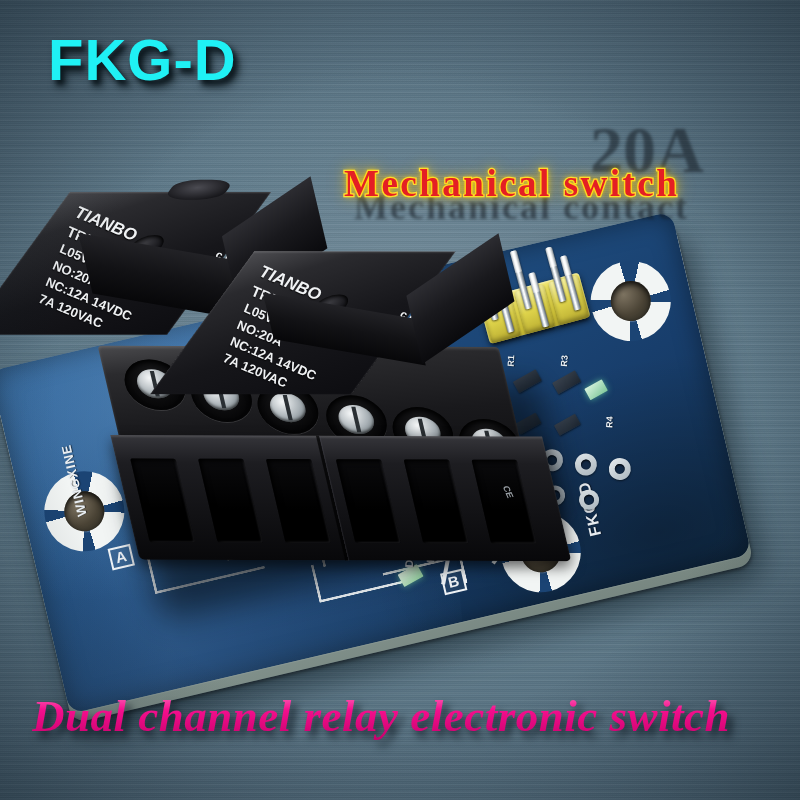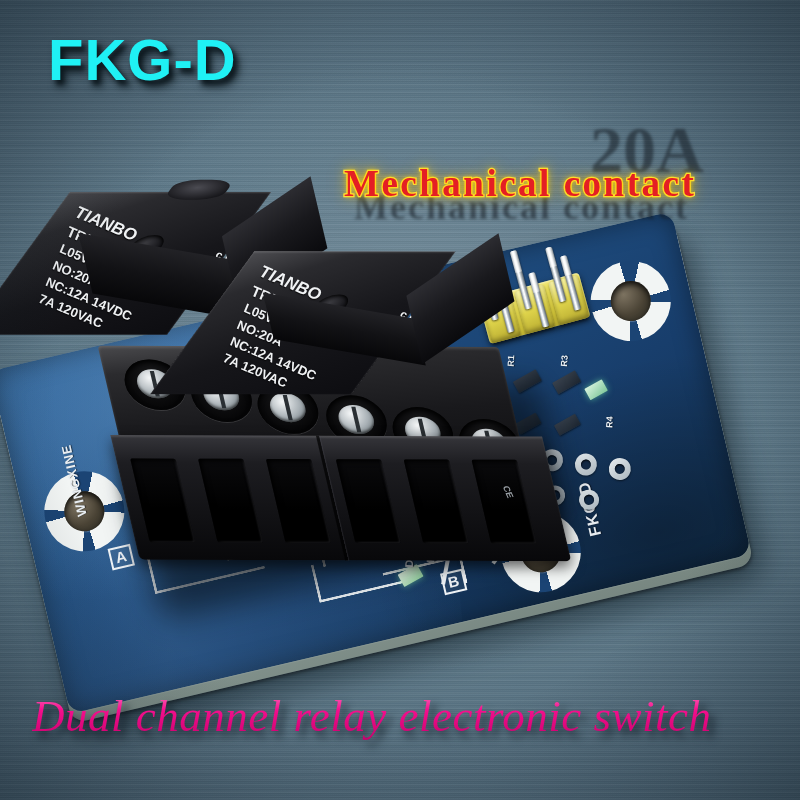--- a/index.html
+++ b/index.html
@@ -373,7 +373,7 @@
   <div class="ov ghost t-20a-ghost">20A</div>
 
   <div class="ov ghost t-mech-ghost">Mechanical contact</div>
-  <div class="ov t-mech">Mechanical contact</div>
+  <div class="ov t-mech">Mechanical switch</div>
 
   <div class="ov t-bottom">Dual channel relay electronic switch</div>
 

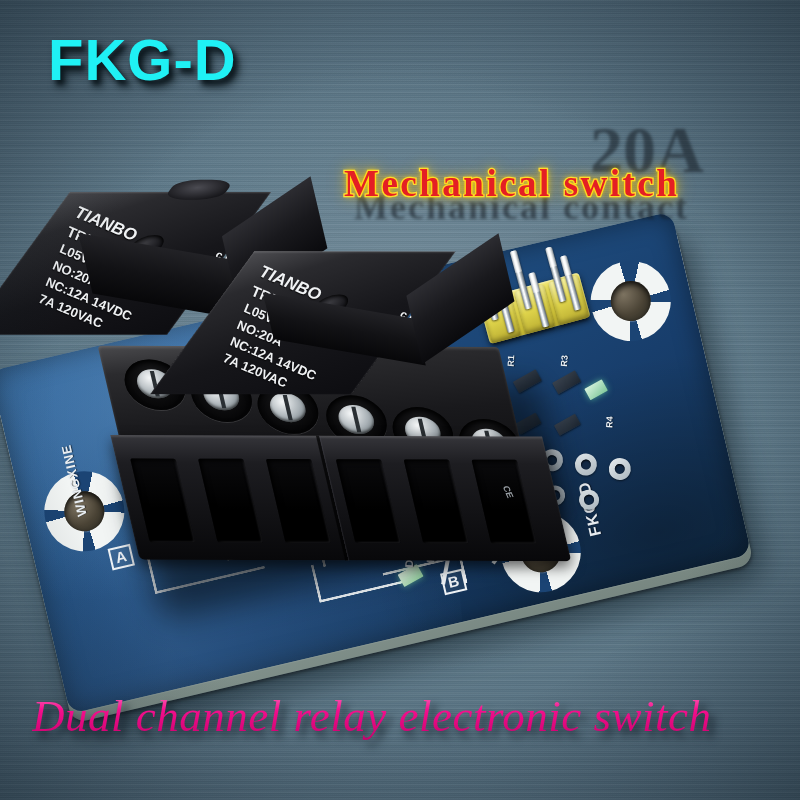--- a/index.html
+++ b/index.html
@@ -152,7 +152,7 @@
     -webkit-text-stroke:2.6px #ffe84a;paint-order:stroke fill;
     text-shadow:0 0 5px #ffd400, 0 0 12px rgba(255,205,0,.8), 0 0 20px rgba(255,175,0,.45);}
 
-  .t-bottom{left:32px;top:690px;font-size:45px;font-weight:400;font-style:italic;
+  .t-bottom{left:32px;top:690px;font-size:45px;font-weight:700;font-style:italic;
     font-family:"Liberation Serif",serif;letter-spacing:.5px;
     color:#f0148c;
     background:linear-gradient(180deg,#ff7ec4 0%,#f50f8d 38%,#c4006a 100%);

